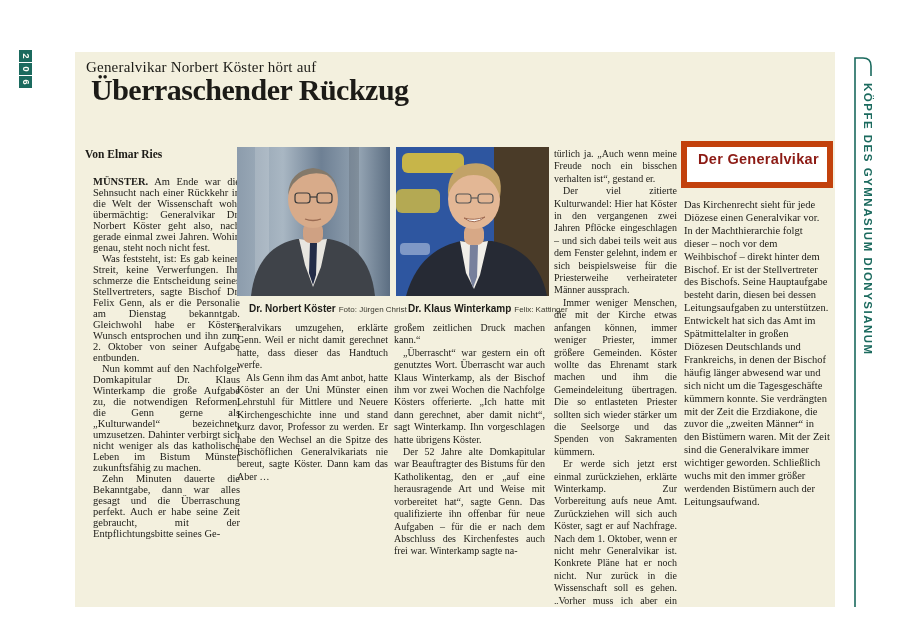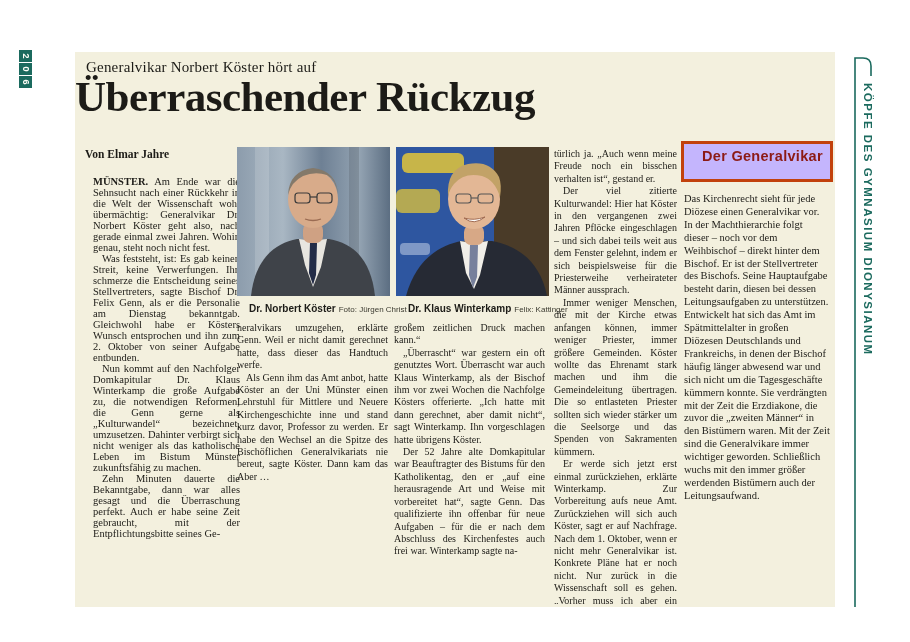--- a/index.html
+++ b/index.html
@@ -23,7 +23,7 @@
     background:#f3f0de;overflow:hidden;
   }
   .kicker{position:absolute;left:11px;top:7px;font-weight:normal;font-size:15px;letter-spacing:.2px;}
-  .headline{position:absolute;left:0;top:23px;font-weight:bold;font-size:43px;letter-spacing:-.5px;line-height:1;}
+  .headline{position:absolute;left:16px;top:23px;font-weight:bold;font-size:30px;letter-spacing:-.5px;line-height:1;}
   .byline{position:absolute;left:10px;top:96px;font-weight:bold;font-size:11.5px;}
 
   .col{position:absolute;text-align:justify;}

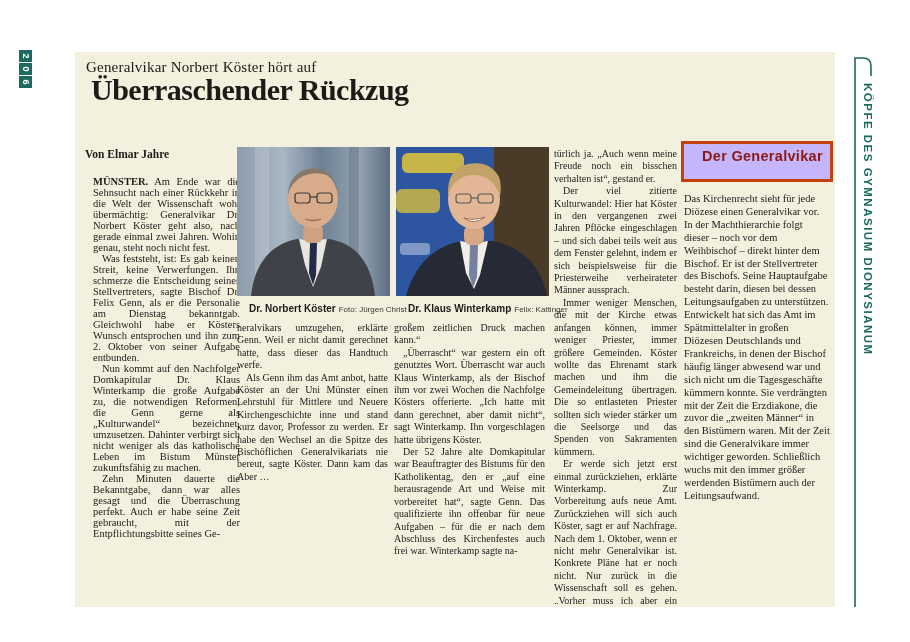--- a/index.html
+++ b/index.html
@@ -77,7 +77,7 @@
 
   <div class="kicker">Generalvikar Norbert Köster hört auf</div>
   <h1 class="headline" style="margin:0">Überraschender Rückzug</h1>
-  <div class="byline">Von Elmar Jahre</div>
+  <div class="byline">Von Elmar Ries</div>
 
   <div class="col col1">
     <p><b class="dateline">MÜNSTER.</b><span> Am Ende war die Sehnsucht nach einer Rückkehr in die Welt der Wissenschaft wohl übermächtig: Generalvikar Dr. Norbert Köster geht also, nach gerade einmal zwei Jahren. Wohin genau, steht noch nicht fest.</span></p>

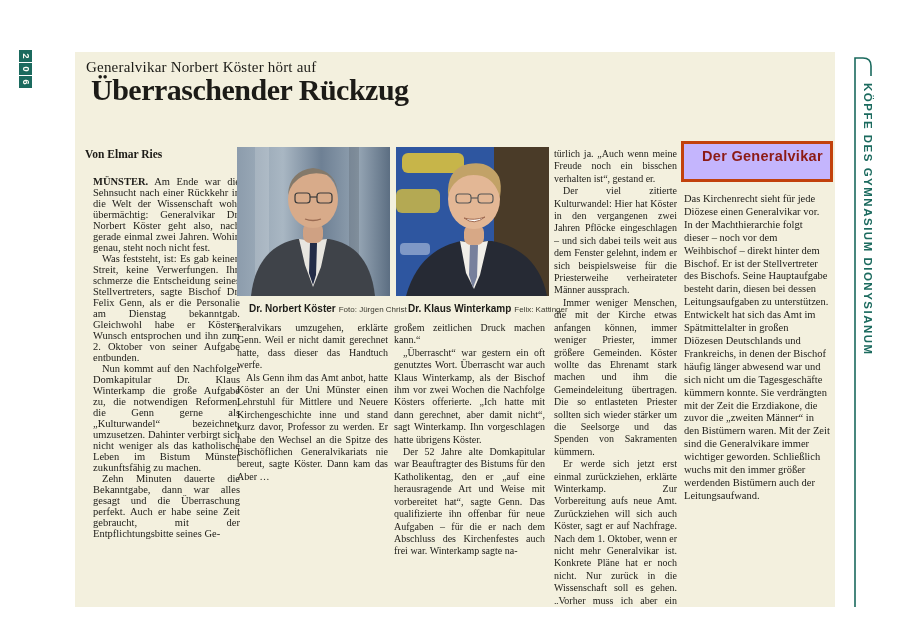--- a/index.html
+++ b/index.html
@@ -45,7 +45,7 @@
 
   
   .sidebar{position:absolute;left:606px;top:89px;width:152px;}
-  .sidebar-header{border:3px solid #c2410c;background:#c4b5fd;padding:4px 6px 15px 18px;}
+  .sidebar-header{border:6px solid #c2410c;background:#ffffff;padding:4px 6px 15px 11px;}
   .sidebar-title{color:#8c1a14;font-family:"Liberation Sans", sans-serif;font-weight:bold;font-size:14.5px;letter-spacing:.3px;}
   .sidebar-body{margin-top:11px;padding:0 3px;font-size:10.5px;line-height:12.9px;text-align:left;}
 

